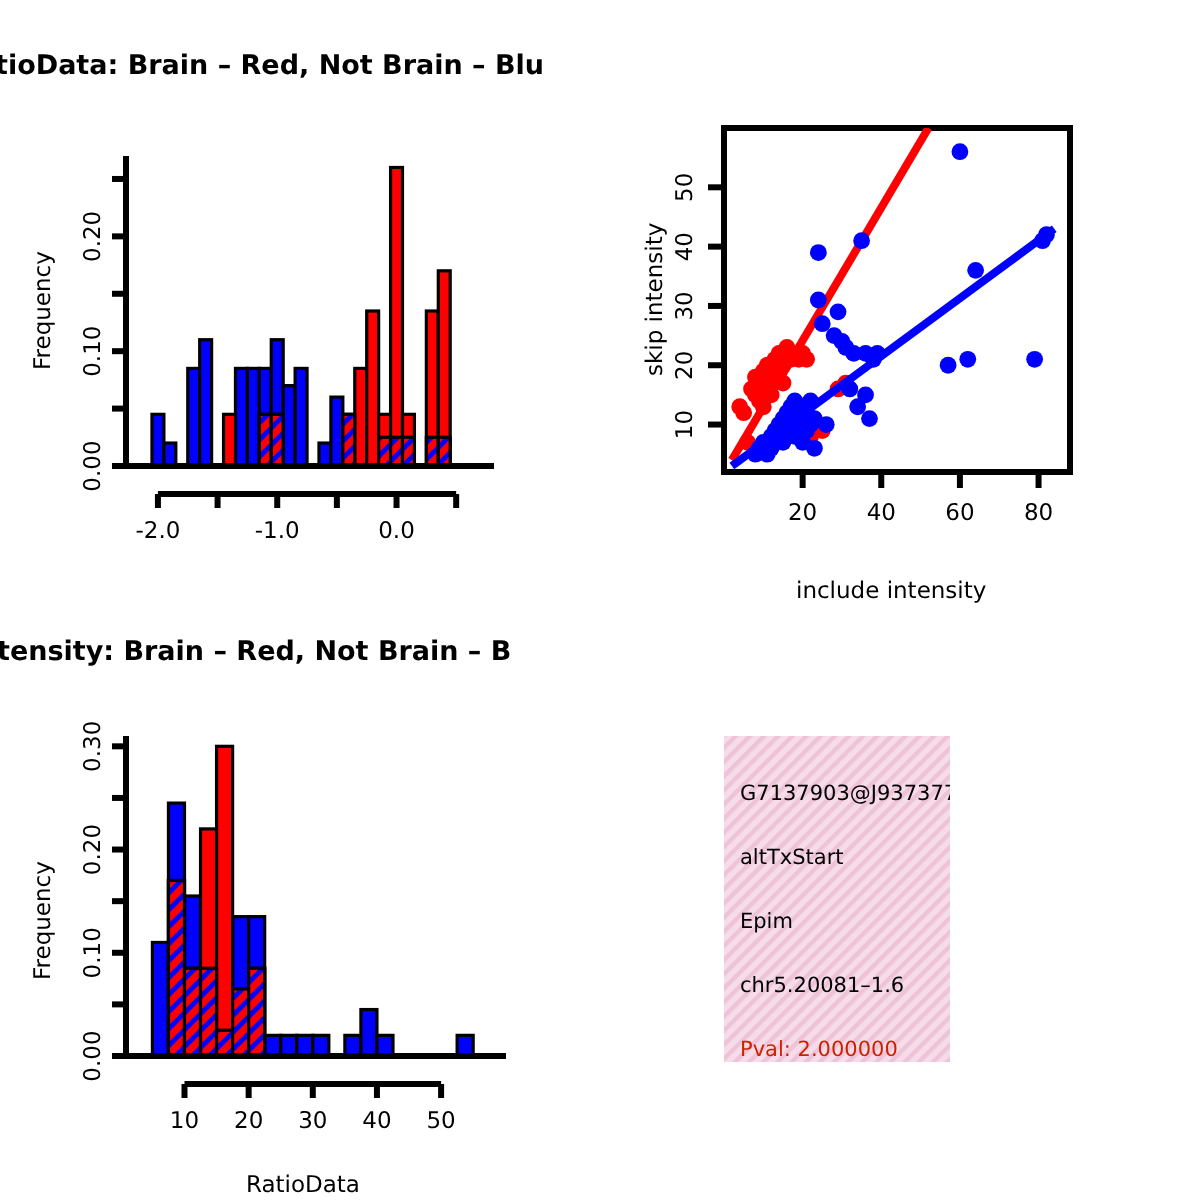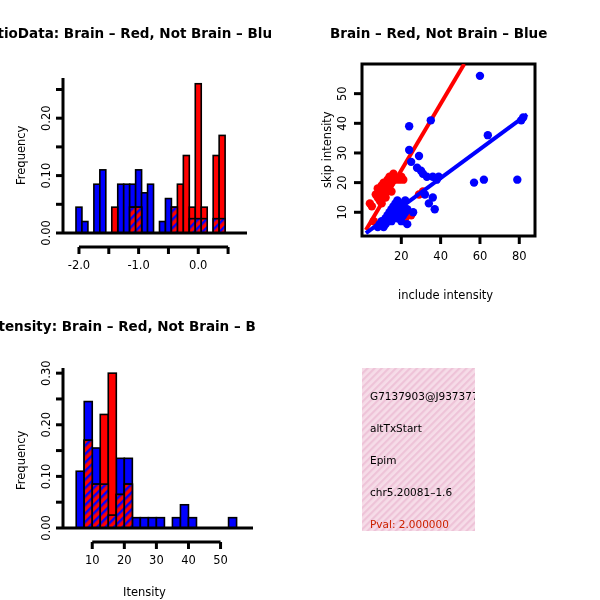--- a/index.html
+++ b/index.html
@@ -92,7 +92,6 @@
 
   <div class="panel" style="left:300px;top:0px;width:300px;height:300px;">
 
-    <div class="title" style="position:absolute;left:30px;top:25px;">Brain – Red, Not Brain – Blue</div>
 
     <div class="axlab vert" style="position:absolute;left:20px;top:188px;transform:rotate(-90deg);">skip intensity</div>
 

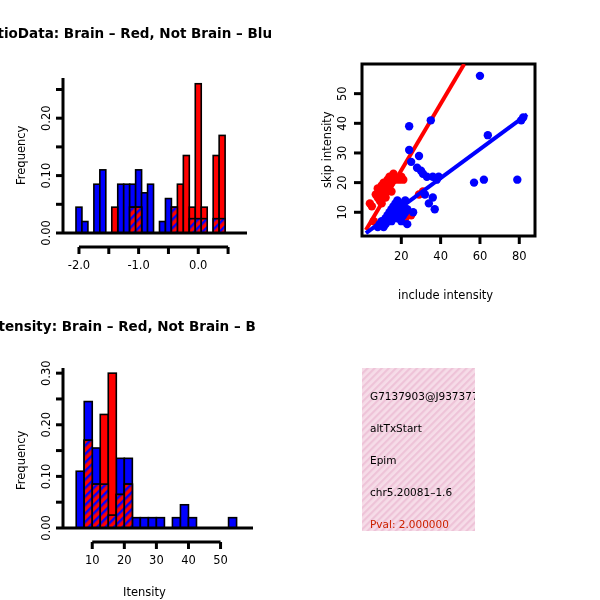--- a/index.html
+++ b/index.html
@@ -220,7 +220,7 @@
 
     <div class="axlab vert" style="position:absolute;left:14px;top:190px;transform:rotate(-90deg);">Frequency</div>
 
-    <div class="axlab" style="position:absolute;left:123px;top:285px;">Itensity</div>
+    <div class="axlab" style="position:absolute;left:123px;top:285px;">RatioData</div>
 
     <svg id="svg-hist-intensity" width="300" height="300" style="position:absolute;left:0;top:0;">
         <defs>

